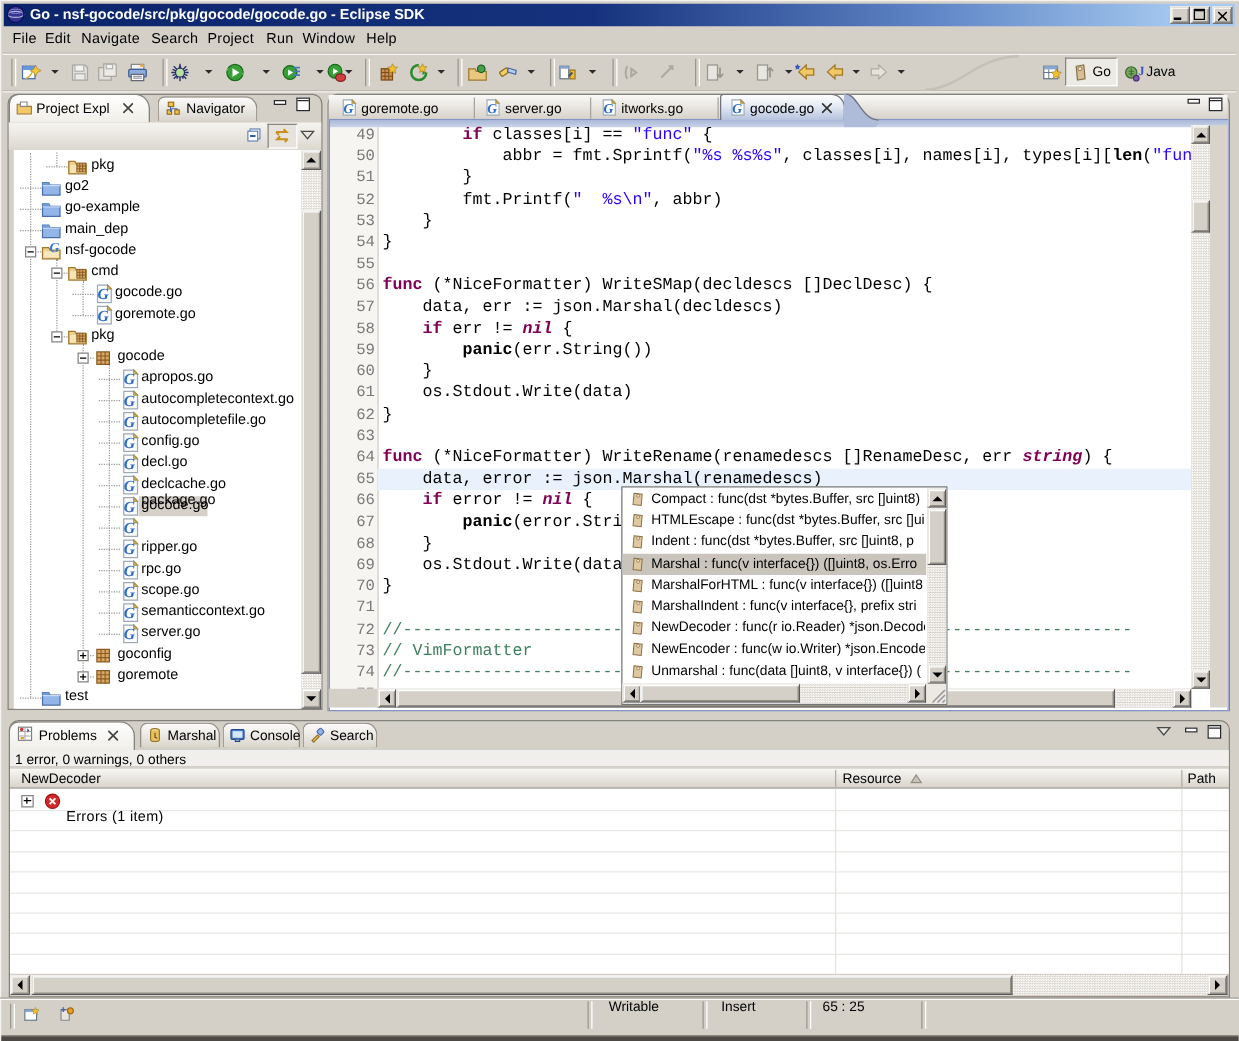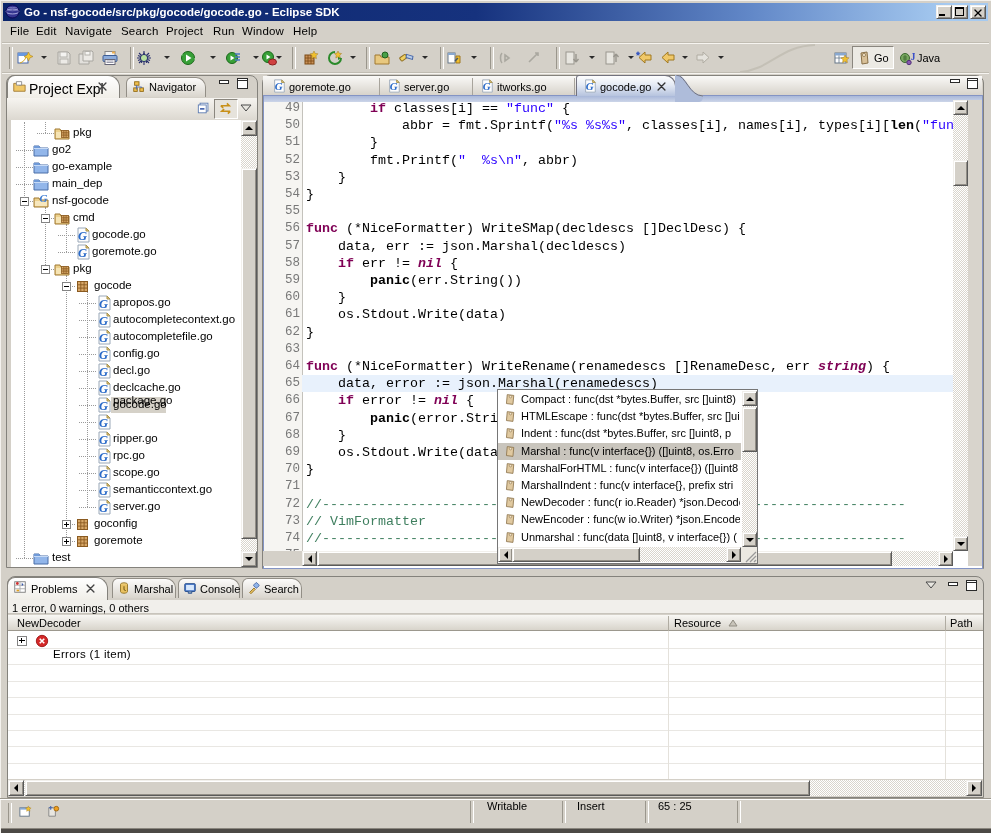--- a/index.html
+++ b/index.html
@@ -194,7 +194,7 @@
     <path d="M2 5h5l1 2h7v7H2z" fill="#f0c868" stroke="#a07830"></path>
     <path d="M5 3h6v4H5z" fill="#fff" stroke="#888"></path>
   </svg>
-<div class="a" style="left:29px;top:81px;font-size:14px;color:#000;font-weight:normal;white-space:nowrap;">Project Expl</div>
+<div class="a" style="left:29px;top:81px;font-size:11px;color:#000;font-weight:normal;white-space:nowrap;">Project Expl</div>
 <svg class="a" style="left:98px;top:82px" width="9" height="9" viewBox="0 0 10 10">
     <path d="M1.2 1.2L8.8 8.8M8.8 1.2L1.2 8.8" stroke="#444" stroke-width="1.5" stroke-linecap="round"></path>
   </svg>

